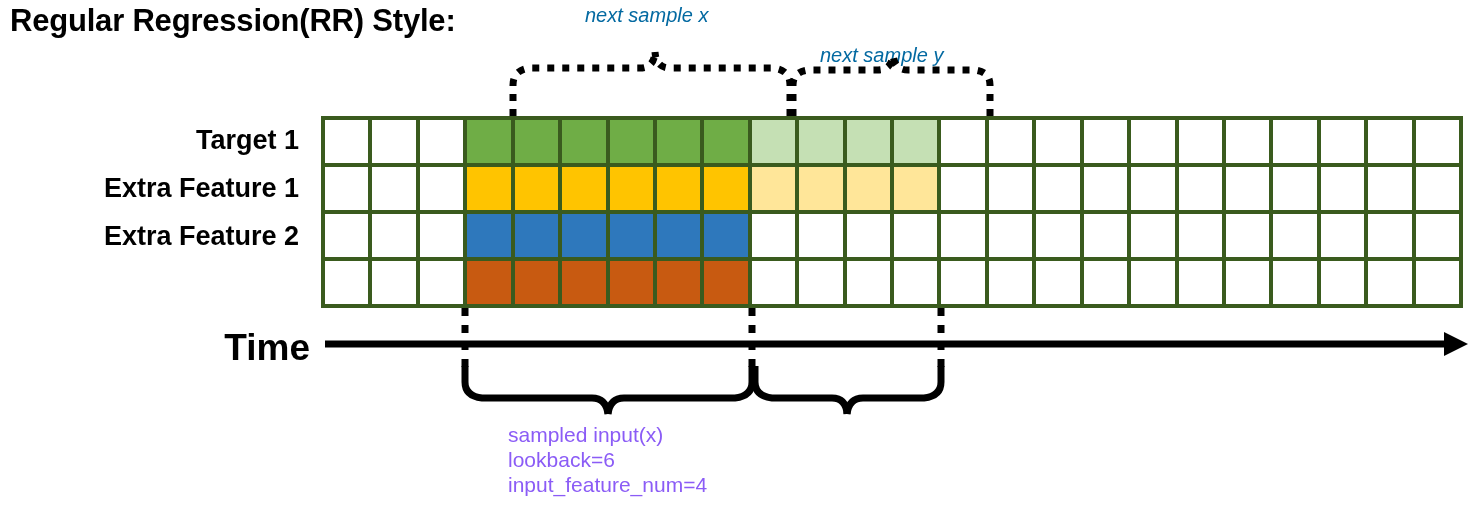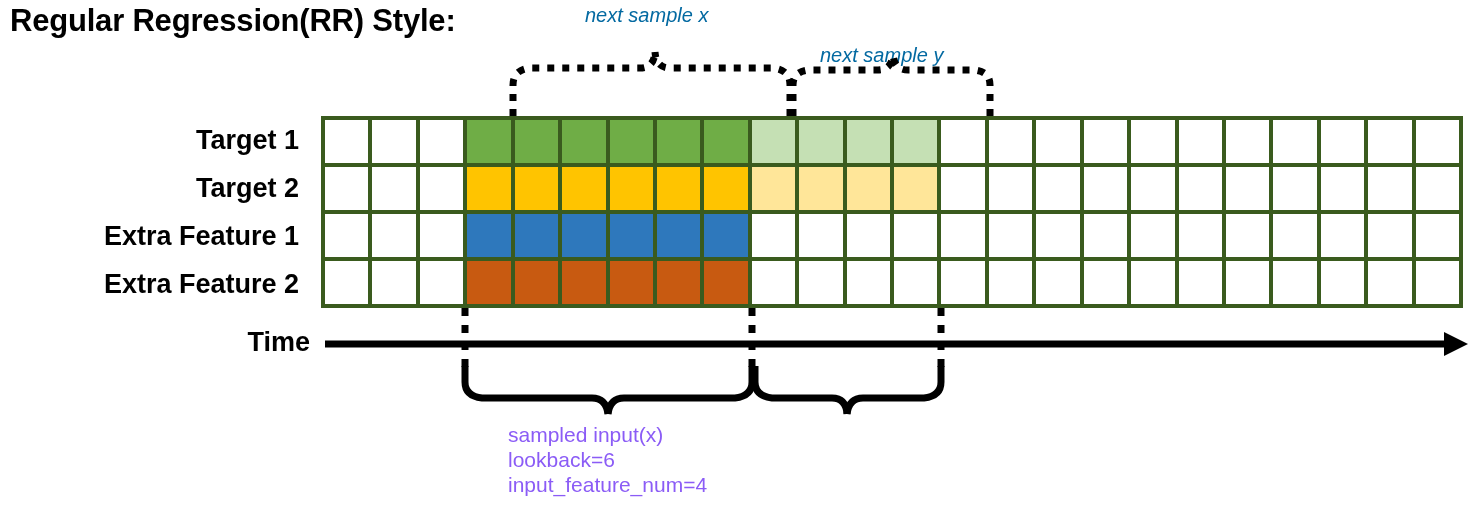--- a/index.html
+++ b/index.html
@@ -92,7 +92,6 @@
 
   <div class="rowlabels">
     <div class="rowlabel">Target 1</div>
-    <div class="rowlabel">Target 2</div>
     <div class="rowlabel">Extra Feature 1</div>
     <div class="rowlabel">Extra Feature 2</div>
   </div>

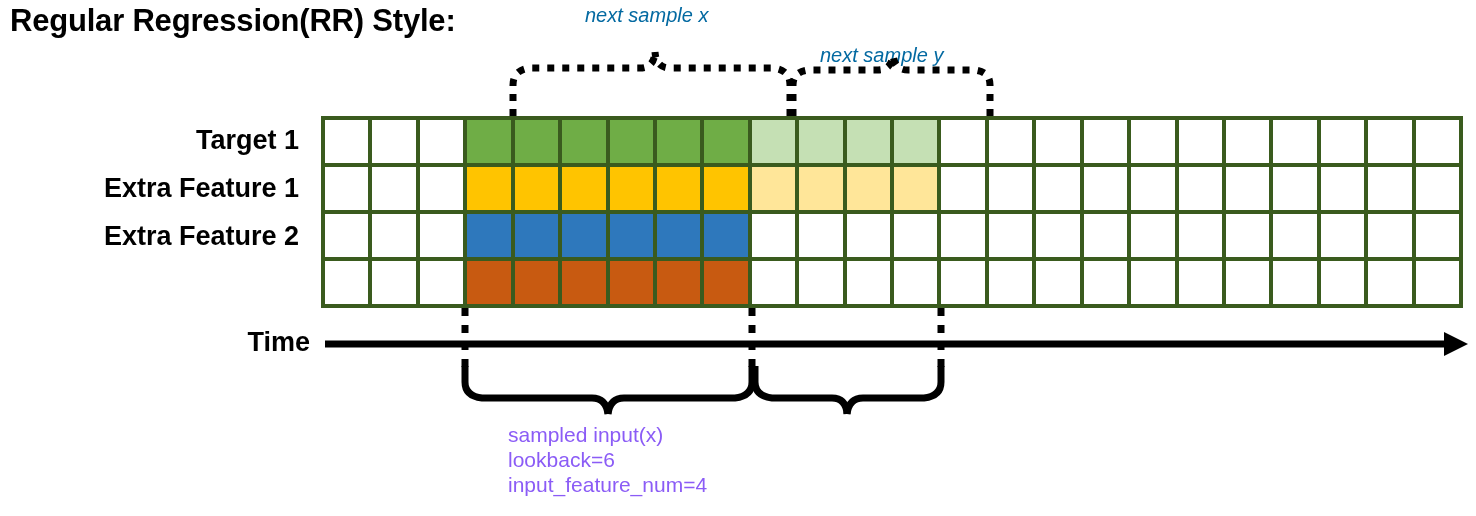--- a/index.html
+++ b/index.html
@@ -64,7 +64,7 @@
   .time-label{
     position:absolute;left:150px;top:327px;width:160px;
     text-align:right;
-    font-size:27px;font-weight:700;color:#000;
+    font-size:37px;font-weight:700;color:#000;
     white-space:nowrap;
   }
 

